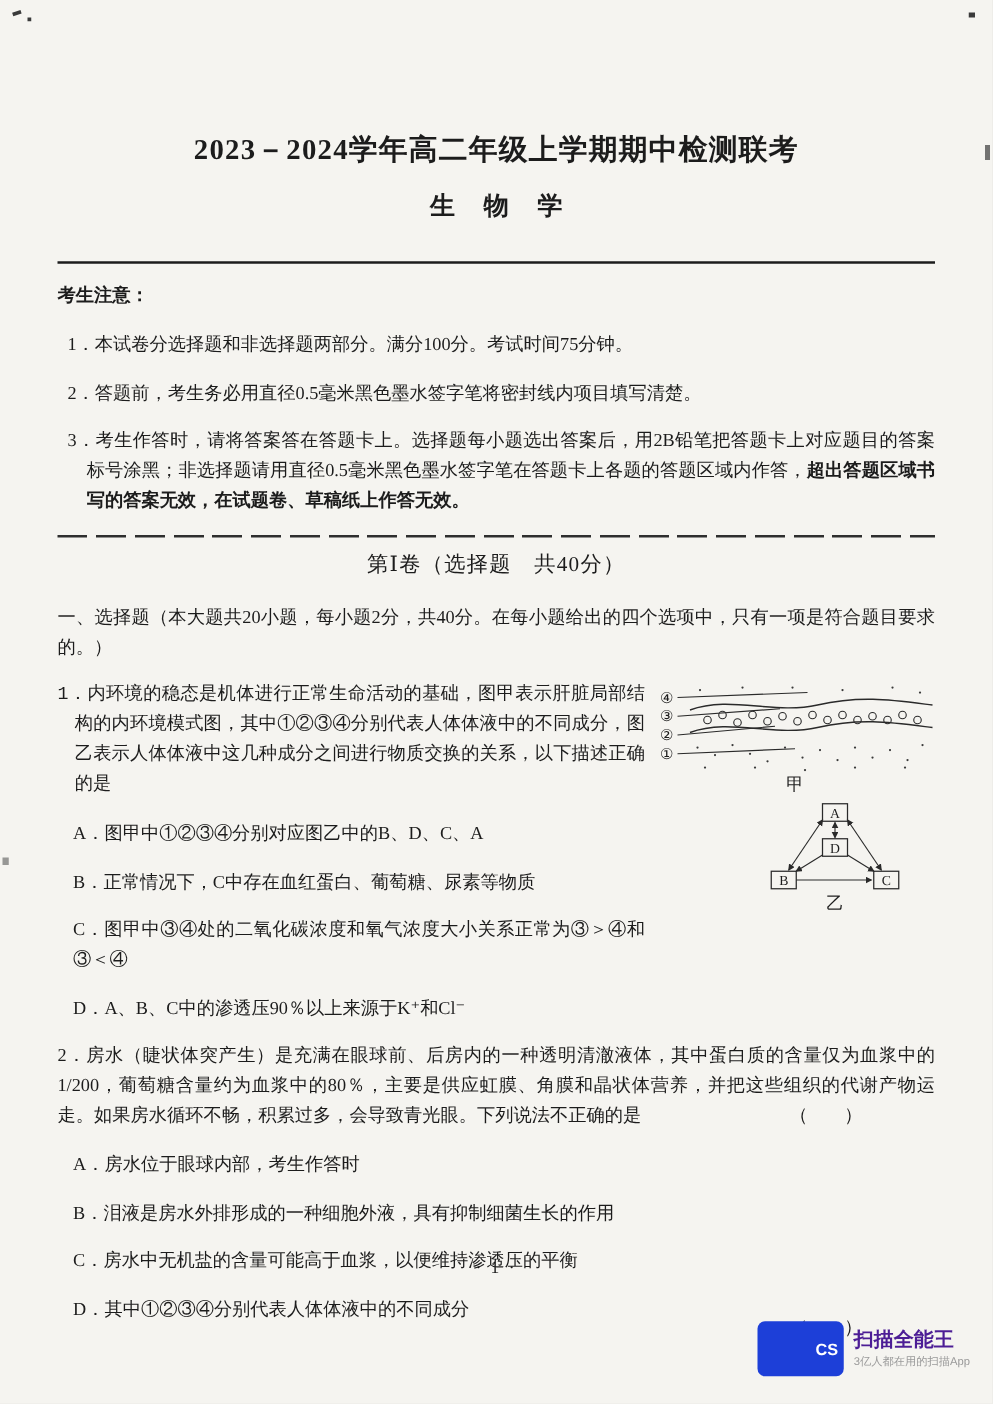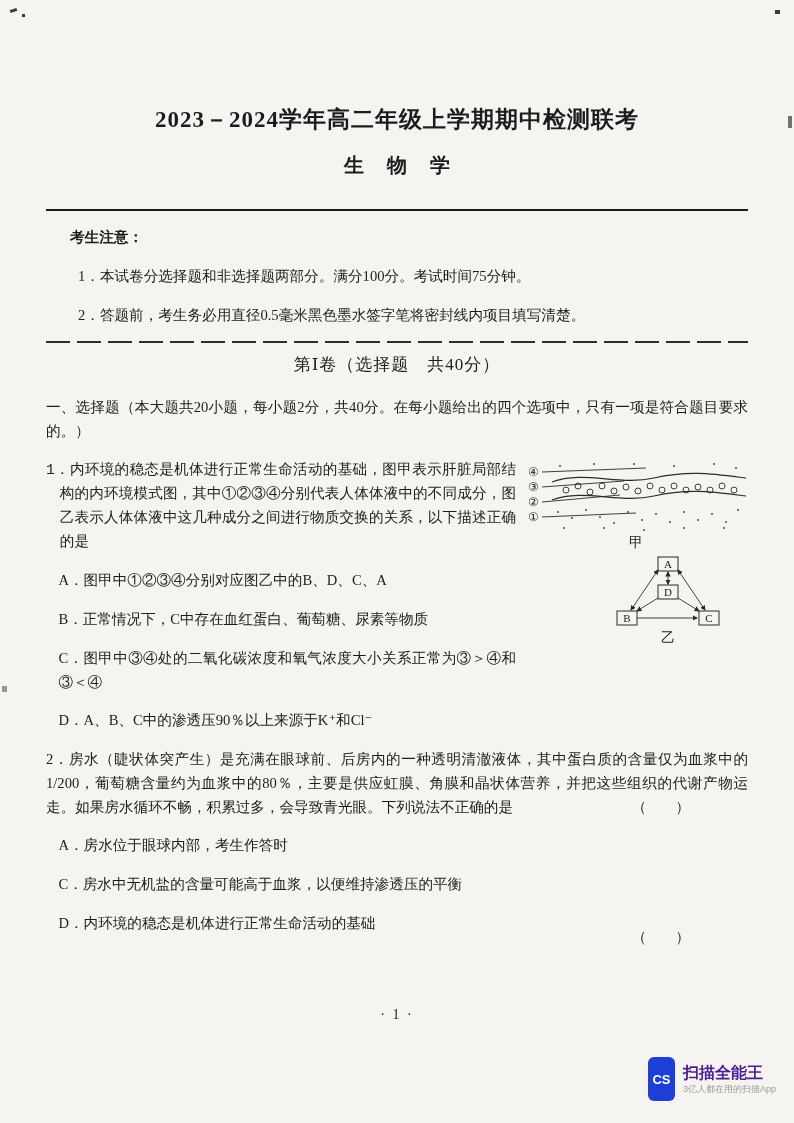--- a/index.html
+++ b/index.html
@@ -10,7 +10,7 @@
   .doc-title{font-size:23px;line-height:30px;font-weight:bold;text-align:center;letter-spacing:1px;}
   .doc-subject{margin-top:12px;font-size:20px;line-height:28px;font-weight:bold;text-align:center;letter-spacing:9px;text-indent:9px;}
   .rule{margin-top:30px;border:none;border-top:2px solid #1c1c1c;}
-  .notice{margin-top:10px;margin-left:24px;}
+  .notice{margin-top:10px;}
   .notice-heading{font-weight:bold;}
   .notice-item{margin-left:8px;padding-left:1.05em;text-indent:-1.05em;}
   .tear-line{margin-top:5px;height:2px;background:repeating-linear-gradient(90deg,#2e2e2e 0 24px,transparent 24px 31px);}

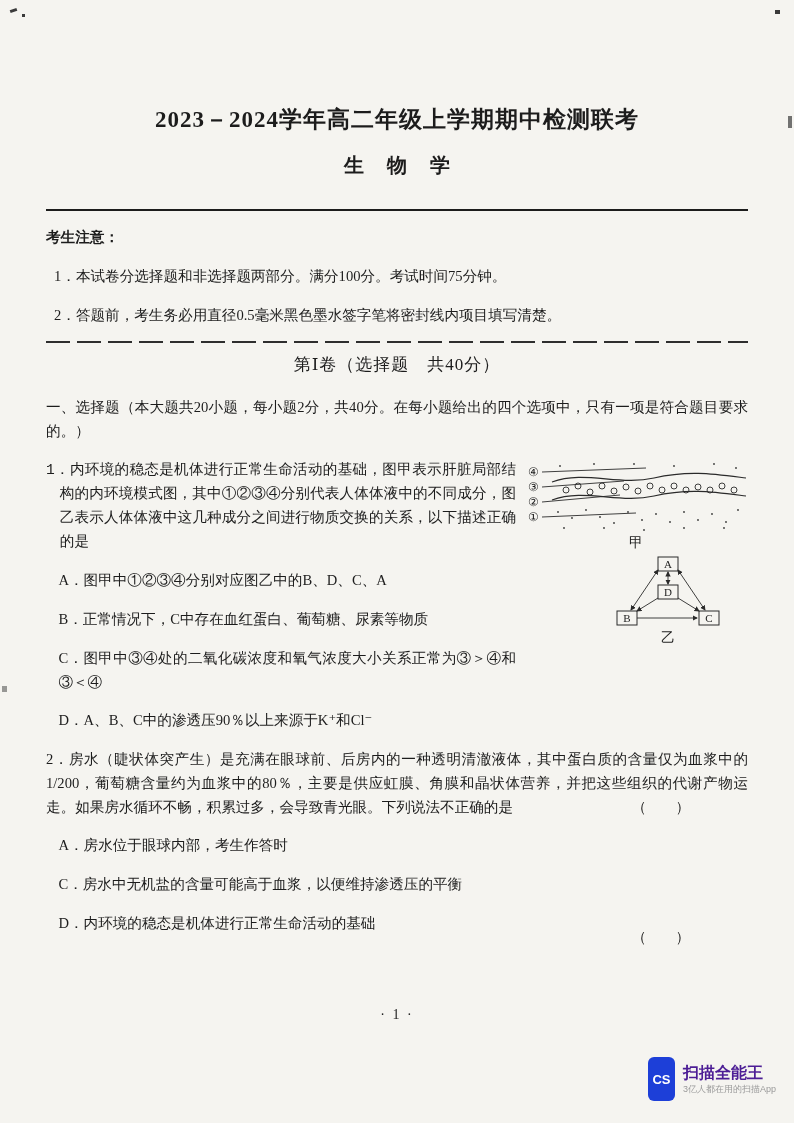--- a/index.html
+++ b/index.html
@@ -63,6 +63,7 @@
       <p class="notice-heading">考生注意：</p>
       <p class="notice-item">1．本试卷分选择题和非选择题两部分。满分100分。考试时间75分钟。</p>
       <p class="notice-item">2．答题前，考生务必用直径0.5毫米黑色墨水签字笔将密封线内项目填写清楚。</p>
+      <p class="notice-item"><span>3．考生作答时，请将答案答在答题卡上。选择题每小题选出答案后，用2B铅笔把答题卡上对应题目的答案标号涂黑；非选择题请用直径0.5毫米黑色墨水签字笔在答题卡上各题的答题区域内作答，</span><b>超出答题区域书写的答案无效，在试题卷、草稿纸上作答无效。</b></p>
     </div>
 
     <div class="tear-line"></div>

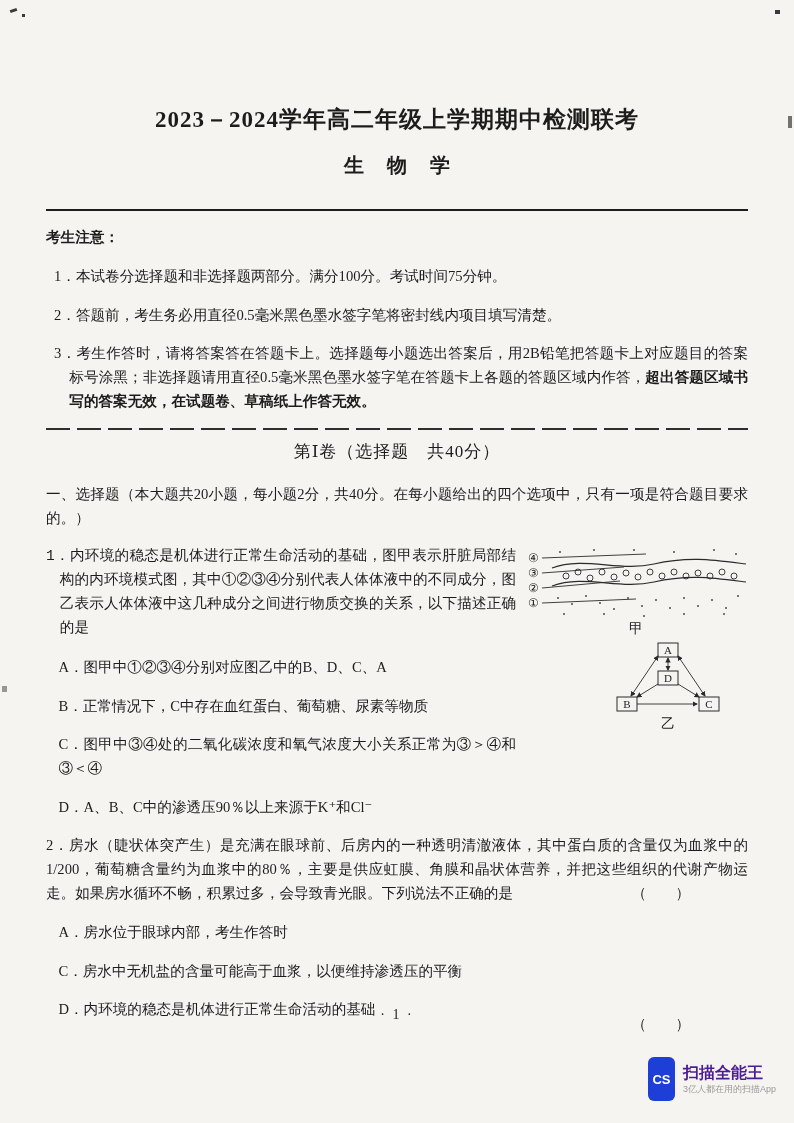--- a/index.html
+++ b/index.html
@@ -181,6 +181,7 @@
         <span class="bracket">（　　）</span>
       </p>
       <p class="opt">A．房水位于眼球内部，考生作答时</p>
+      <p class="opt">B．泪液是房水外排形成的一种细胞外液，具有抑制细菌生长的作用</p>
       <p class="opt">C．房水中无机盐的含量可能高于血浆，以便维持渗透压的平衡</p>
       <p class="opt">D．内环境的稳态是机体进行正常生命活动的基础</p>
     </div>

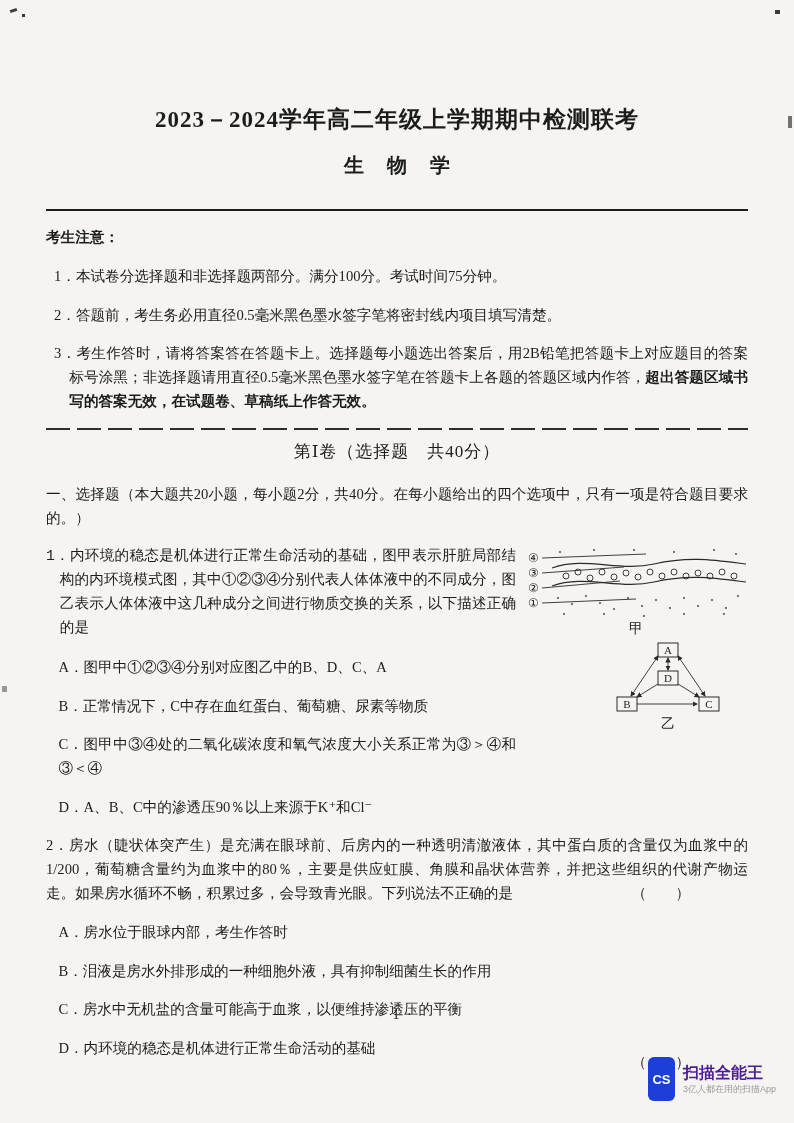--- a/index.html
+++ b/index.html
@@ -183,7 +183,7 @@
       <p class="opt">A．房水位于眼球内部，考生作答时</p>
       <p class="opt">B．泪液是房水外排形成的一种细胞外液，具有抑制细菌生长的作用</p>
       <p class="opt">C．房水中无机盐的含量可能高于血浆，以便维持渗透压的平衡</p>
-      <p class="opt">D．内环境的稳态是机体进行正常生命活动的基础</p>
+      <p class="opt">D．其中①②③④分别代表人体体液中的不同成分</p>
     </div>
 
     <div class="question">

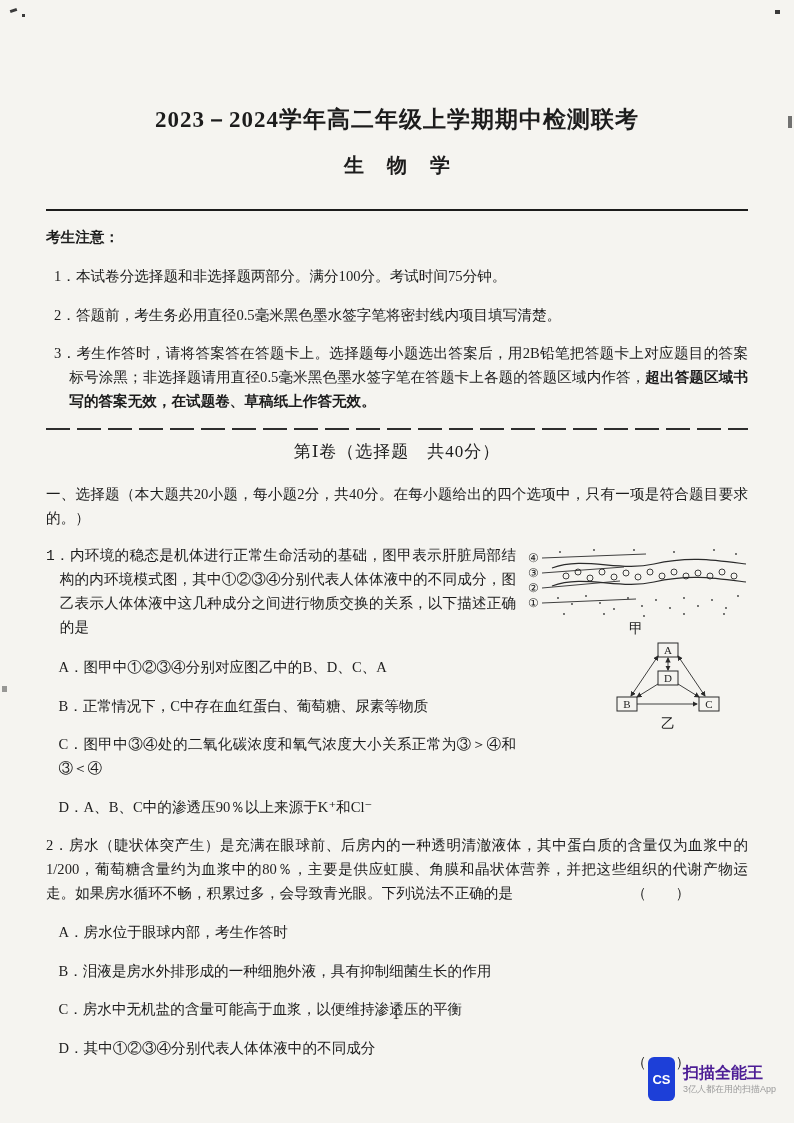--- a/index.html
+++ b/index.html
@@ -28,7 +28,7 @@
   .watermark{position:absolute;right:18px;bottom:22px;display:flex;align-items:center;gap:8px;
              font-family:"Liberation Sans","DejaVu Sans",sans-serif;}
   .wm-logo{width:27px;height:44px;border-radius:6px;background:#1d3fd8;color:#ffffff;font-weight:bold;font-size:13px;
-           display:flex;align-items:center;justify-content:center;}
+           display:flex;align-items:center;justify-content:center;padding-left:42px;}
   .wm-name{font-size:16px;font-weight:bold;color:#4c1d95;line-height:18px;}
   .wm-tagline{font-size:9px;color:#9a9a9a;line-height:11px;margin-top:2px;}
   .scan-mark{position:absolute;background:#3a3a3a;}

